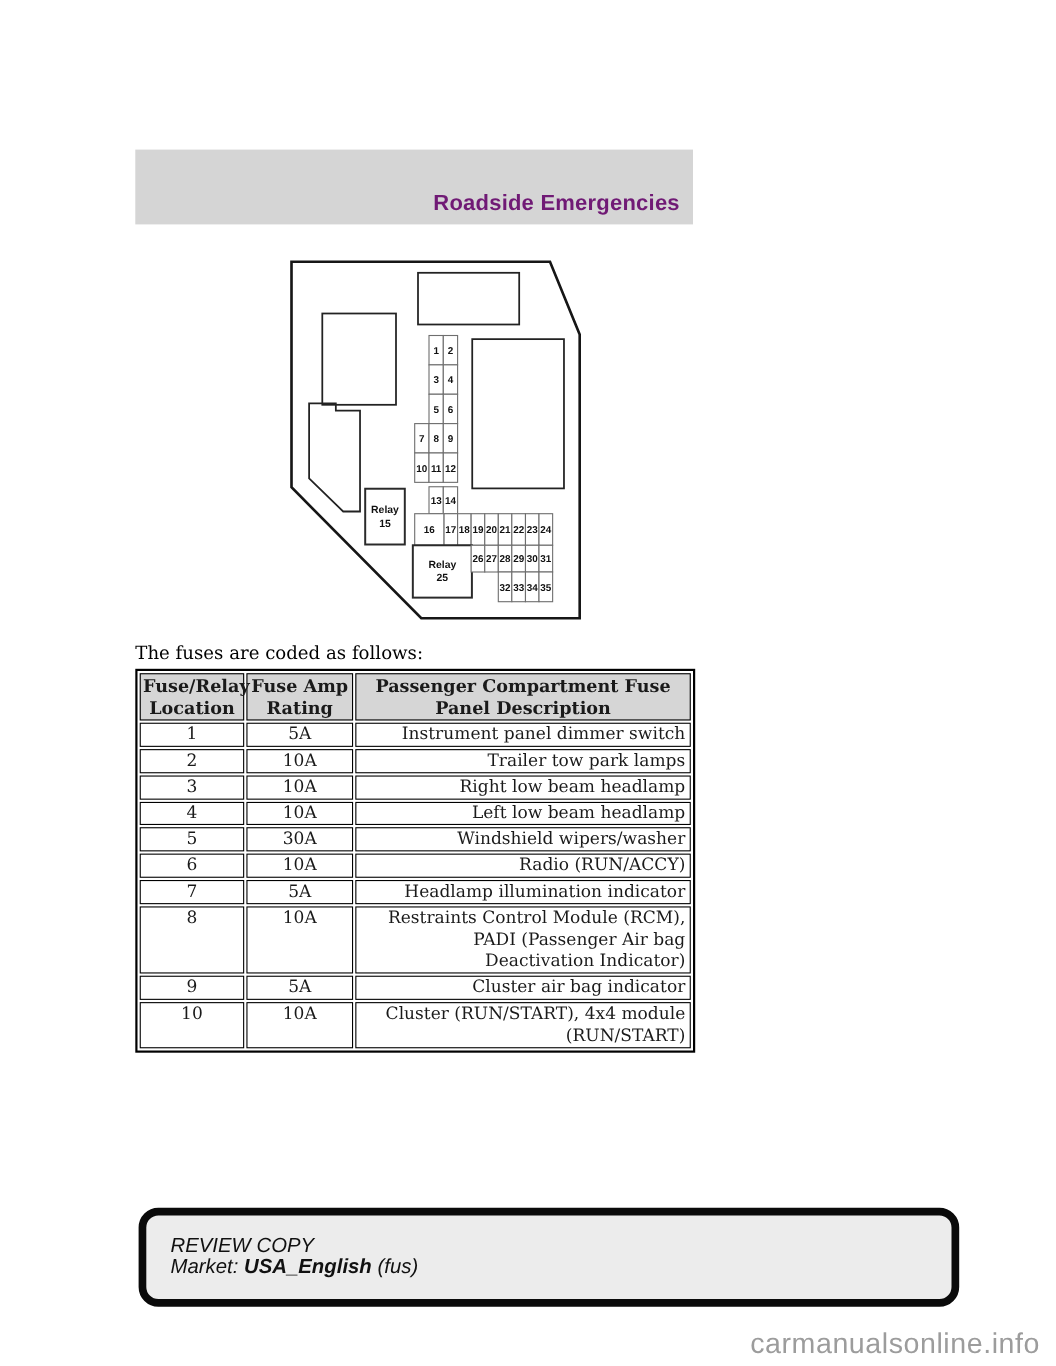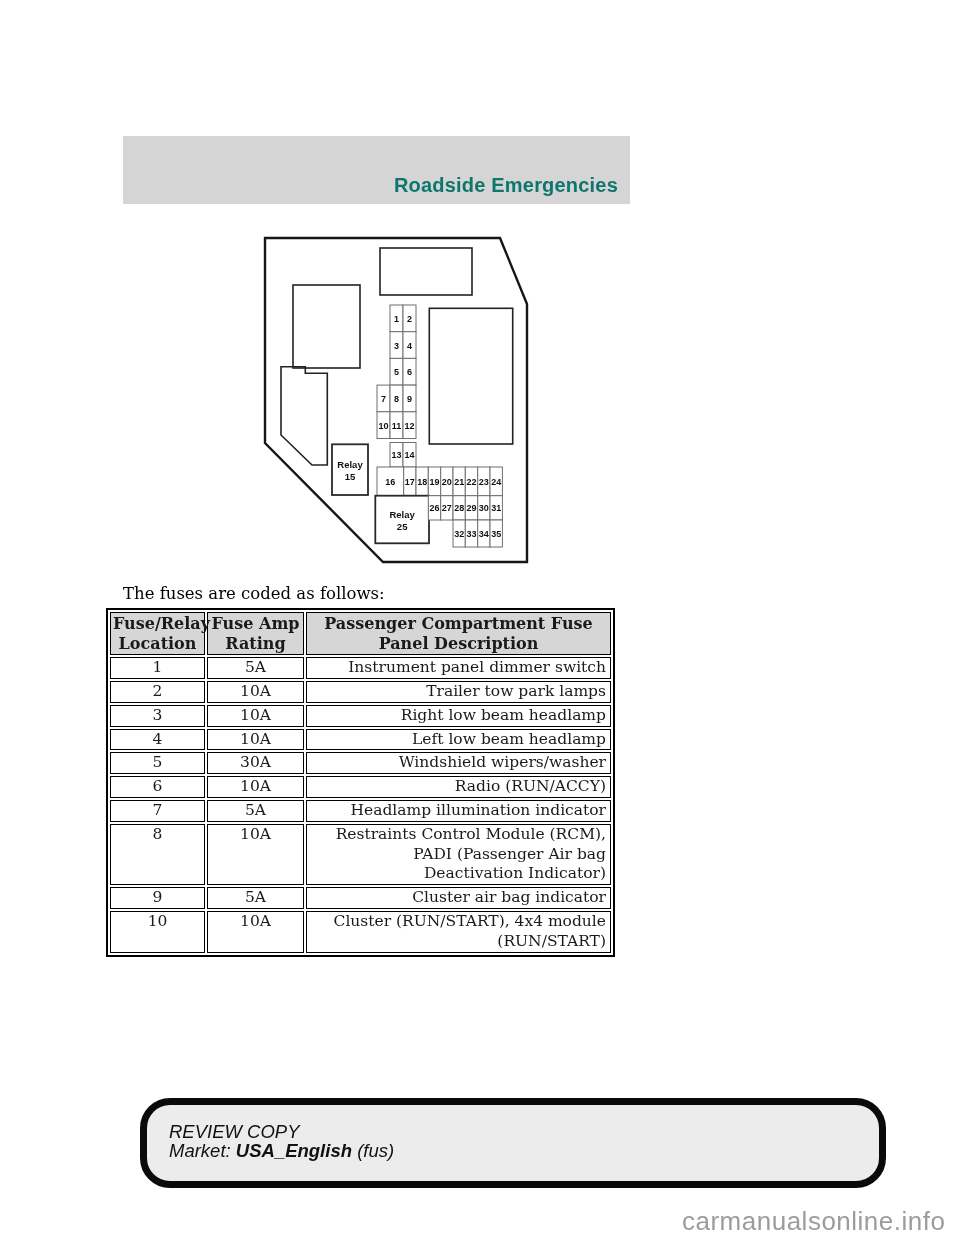--- a/index.html
+++ b/index.html
@@ -11,7 +11,7 @@
               display:flex;align-items:flex-end;justify-content:flex-end;box-sizing:border-box;
               padding:0 12px 7px 0;}
   .header-title{font-family:"Liberation Sans",sans-serif;font-weight:bold;font-size:20px;
-                color:#0f766e;letter-spacing:.2px;}
+                color:#701a75;letter-spacing:.2px;}
 
   
   .diagram{position:absolute;left:263px;top:236px;width:266px;height:330px;}

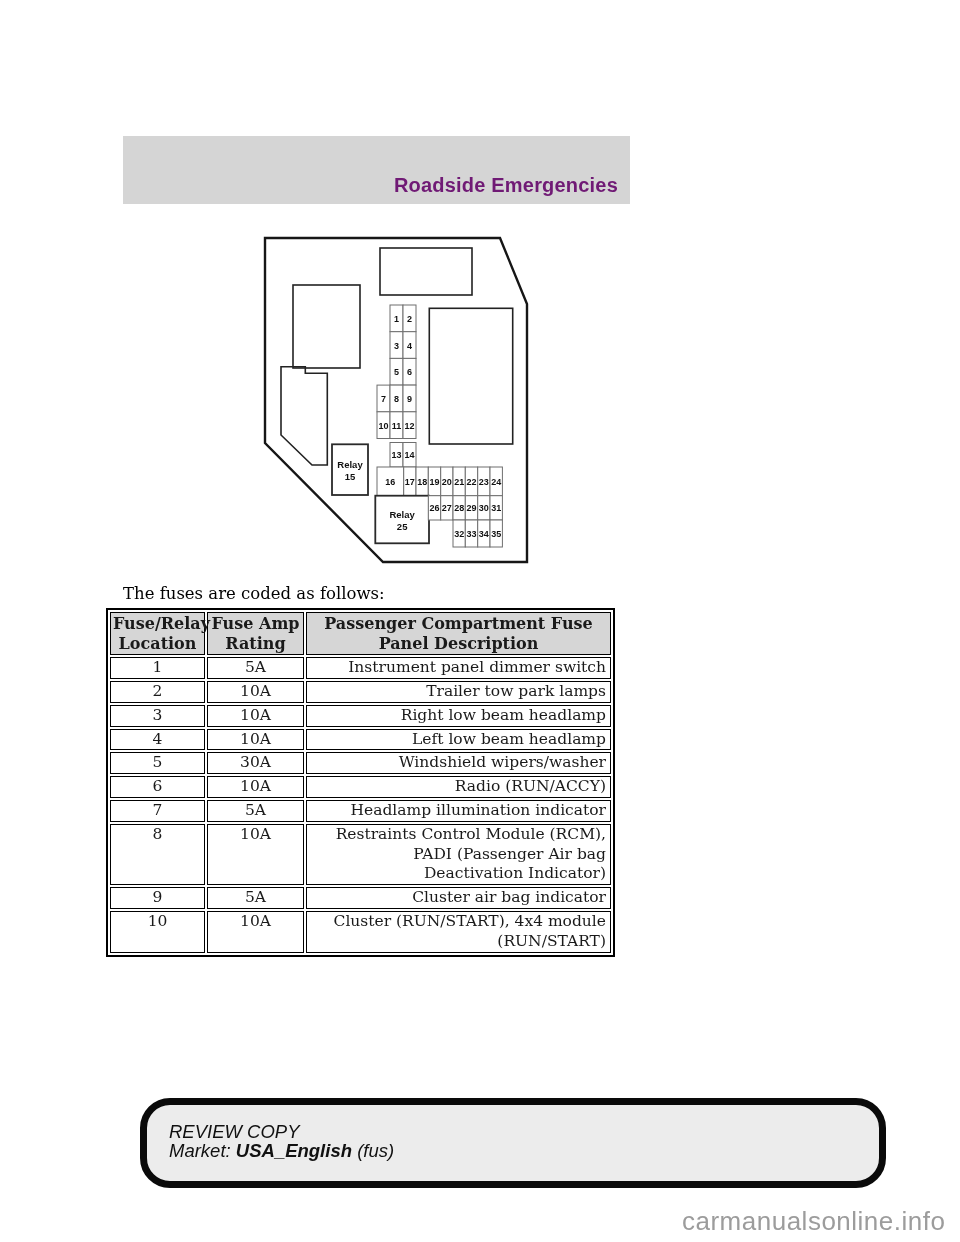--- a/index.html
+++ b/index.html
@@ -28,7 +28,7 @@
   .intro{position:absolute;left:123px;top:584px;font-size:16.5px;color:#000000;}
 
   
-  .fuse-table{position:absolute;left:106px;top:608px;width:509px;border:2px solid #000;
+  .fuse-table{position:absolute;left:123px;top:608px;width:509px;border:2px solid #000;
               border-collapse:separate;border-spacing:2px;background:#ffffff;table-layout:fixed;}
   .fuse-table th,.fuse-table td{border:1.5px solid #000;vertical-align:top;}
   .fuse-table th{background:#d6d6d6;font-weight:bold;font-size:16px;line-height:1.22;

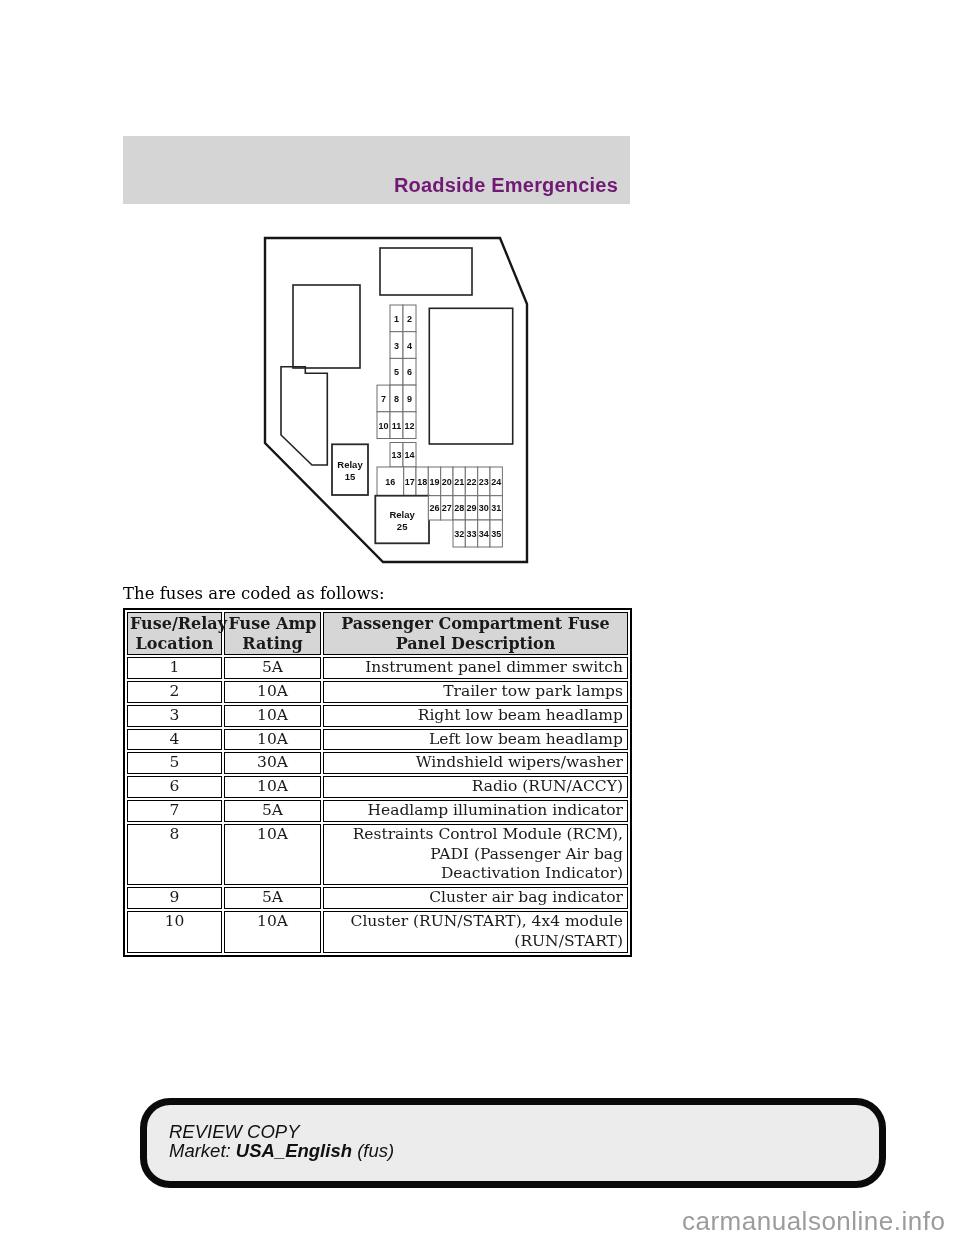--- a/index.html
+++ b/index.html
@@ -41,8 +41,8 @@
                font-size:16px;color:#222;}
 
   
-  .footer-box{position:absolute;left:140px;top:1098px;width:746px;height:90px;box-sizing:border-box;
-              background:#ececec;border:7px solid #0a0a0a;border-radius:30px;
+  .footer-box{position:absolute;left:126px;top:1098px;width:746px;height:90px;box-sizing:border-box;
+              background:#ececec;border:7px solid #0a0a0a;border-radius:18px;
               padding:18px 0 0 22px;font-family:"Liberation Sans",sans-serif;
               font-style:italic;font-size:18.5px;line-height:18.5px;color:#111;}
   .footer-box .b{font-weight:bold;}

